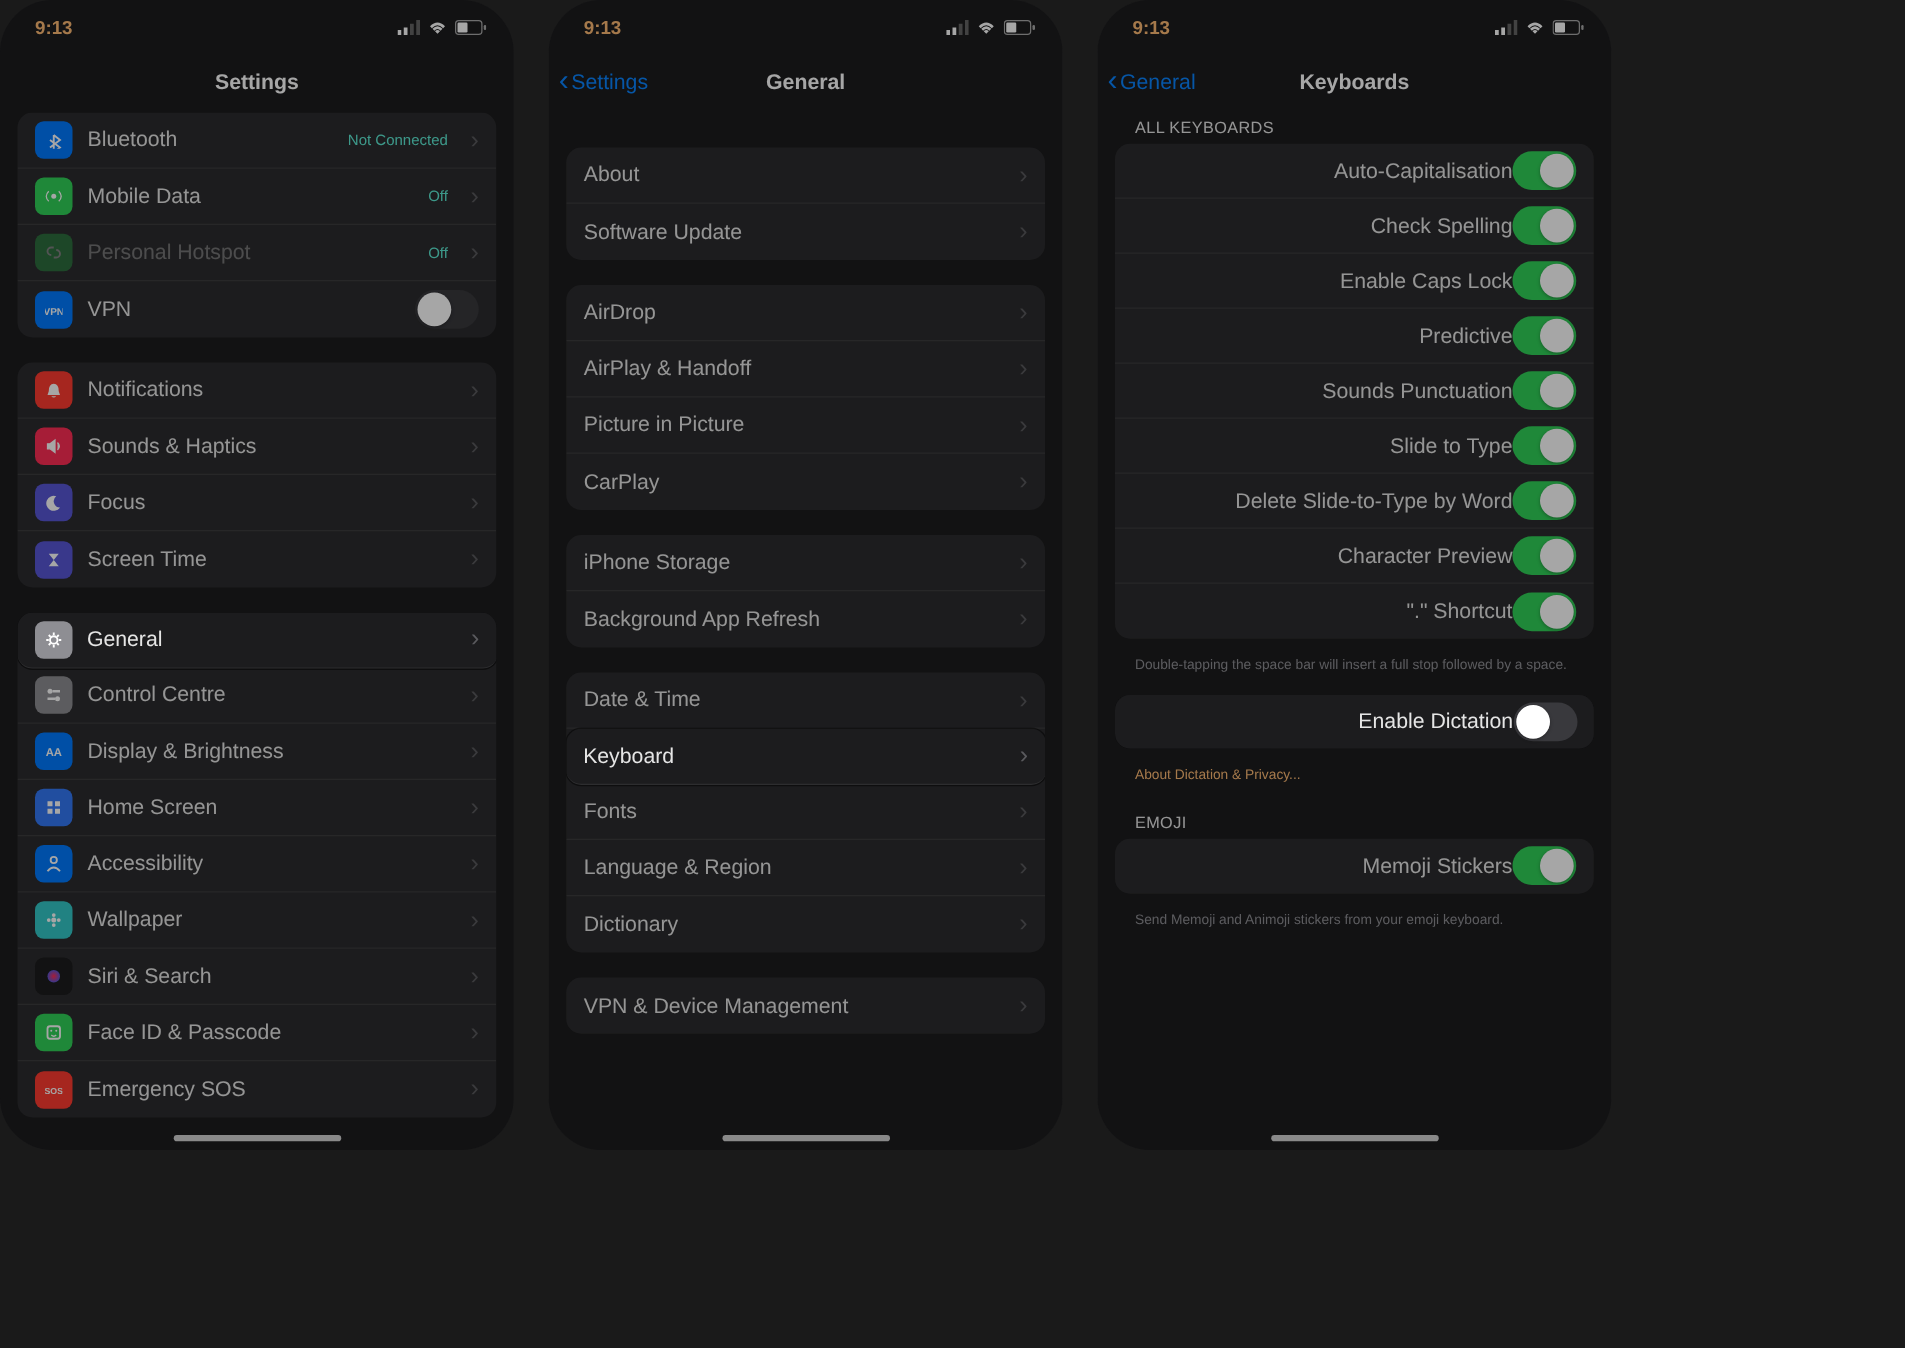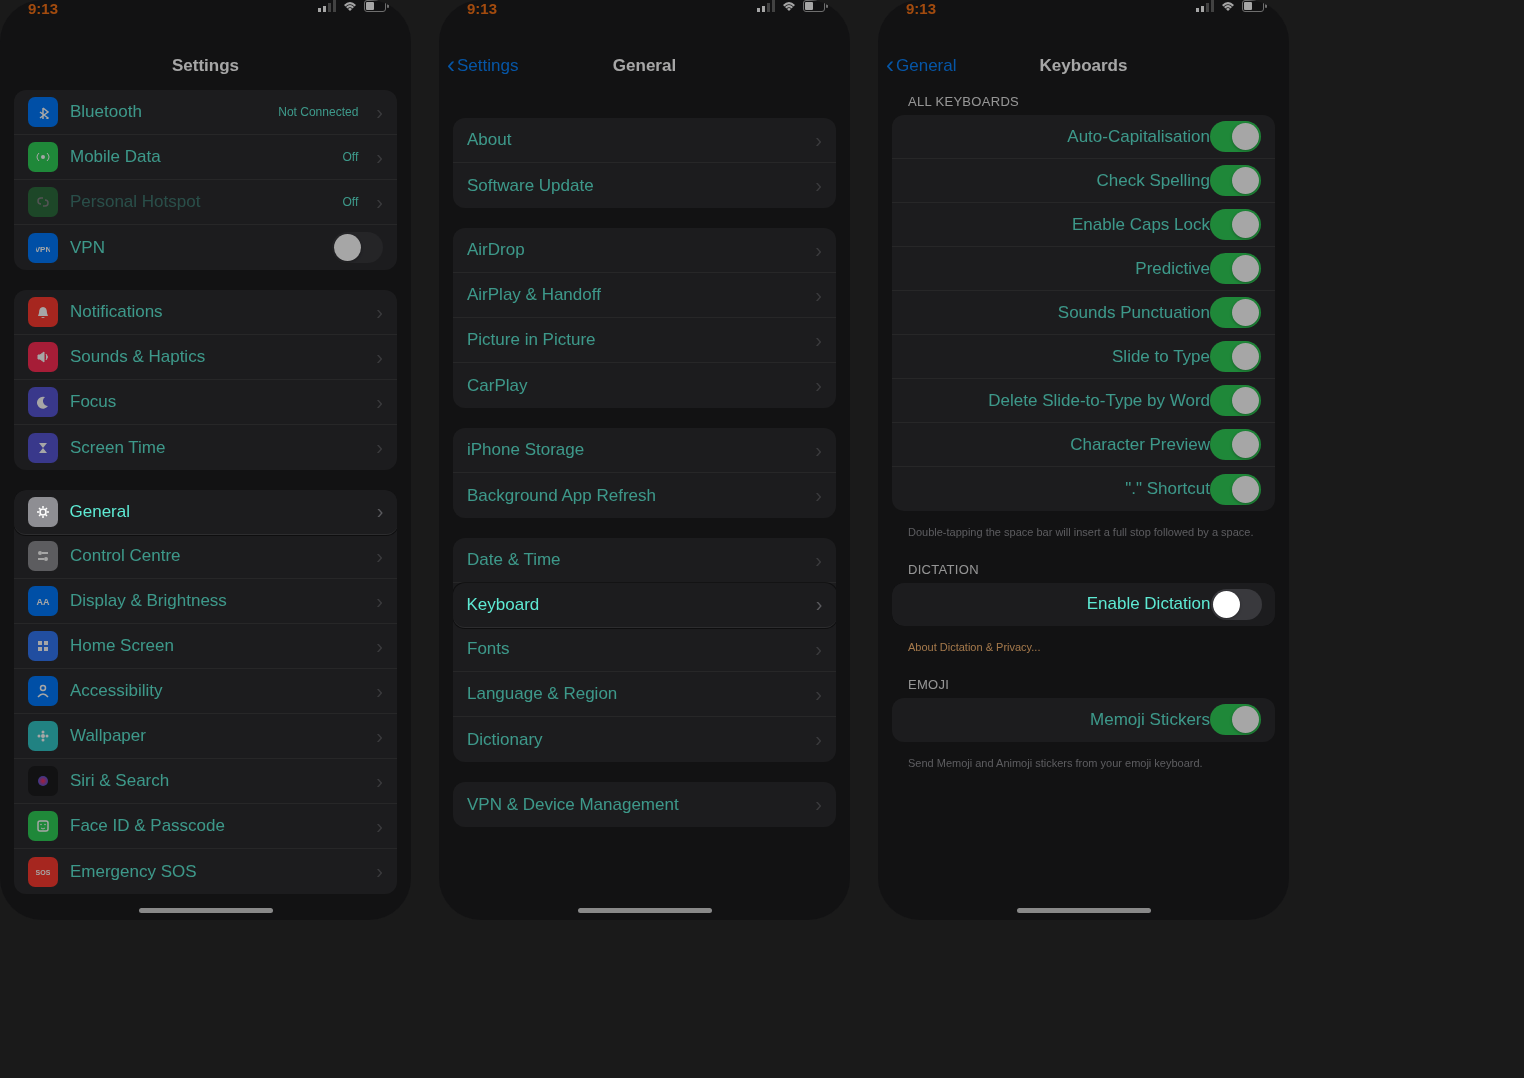--- a/index.html
+++ b/index.html
@@ -31,10 +31,10 @@
   .statusbar {
     height: 44px;
     display: flex;
-    align-items: flex-start;
+    align-items: center;
     justify-content: space-between;
     padding: 0 22px 0 28px;
-    color: #f97316;
+    color: #fdba74;
     font-size: 15px;
     font-weight: 600;
   }

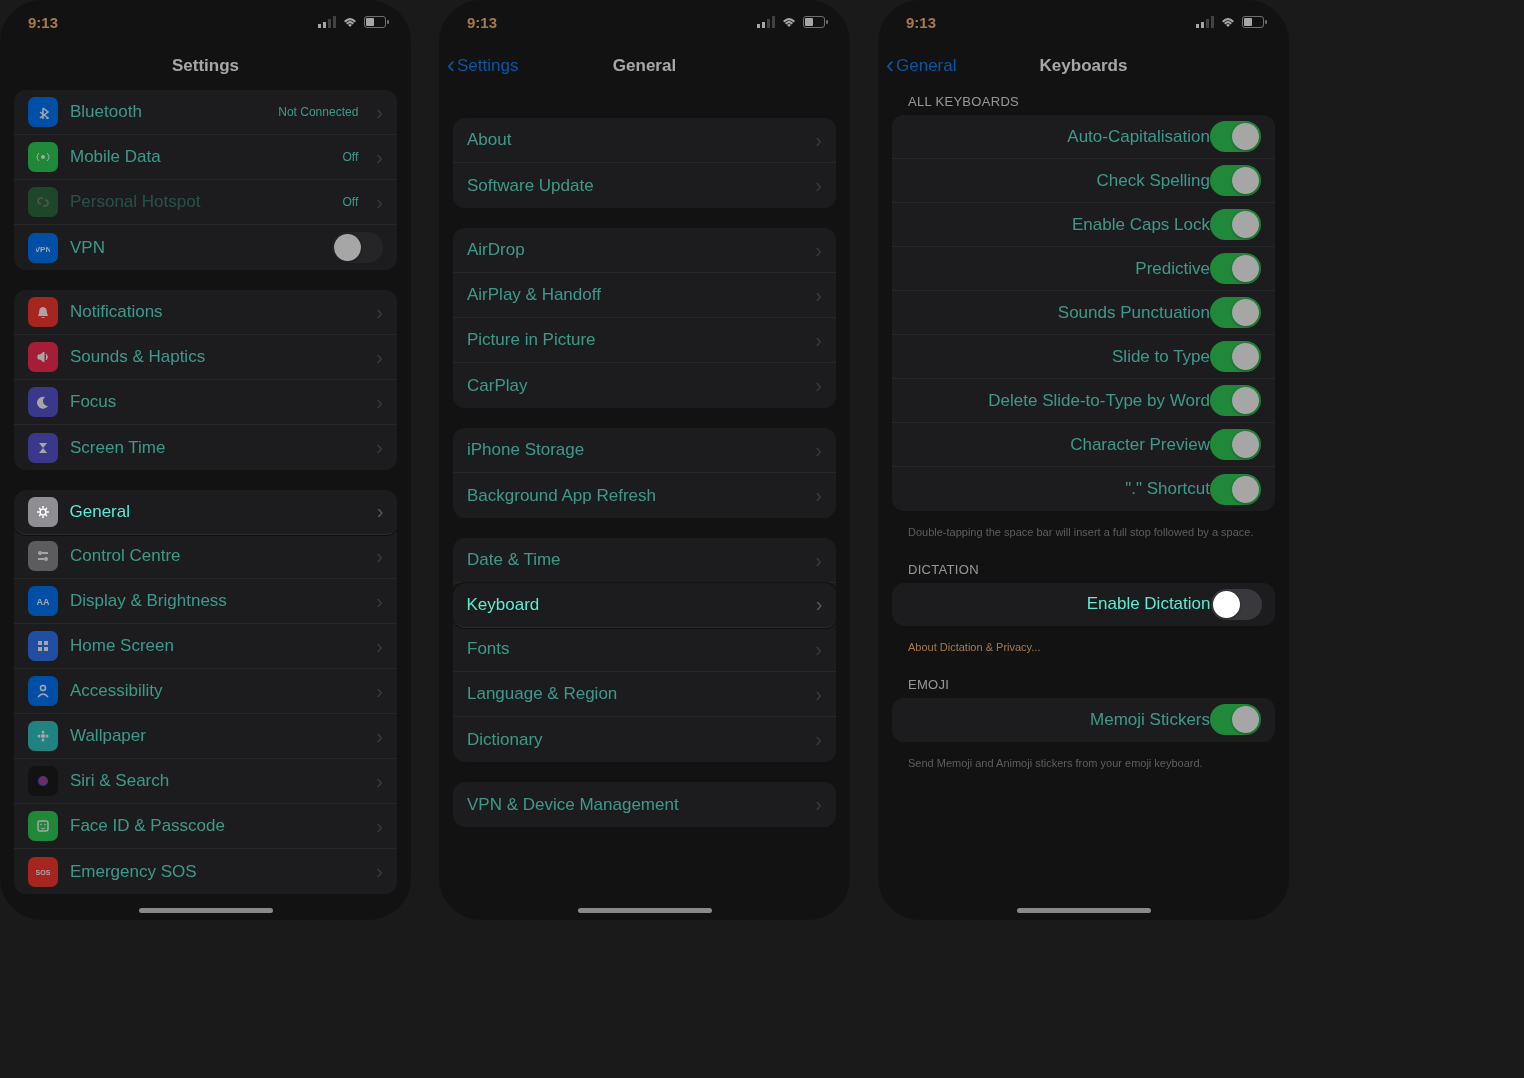--- a/index.html
+++ b/index.html
@@ -102,7 +102,7 @@
     color: #fff;
     flex-shrink: 0;
   }
-  .row .label { flex: 1; color: #5eead4; }
+  .row .label { flex: 1; color: #e5e5e5; }
   .row .detail {
     color: #5eead4;
     font-size: 12px;

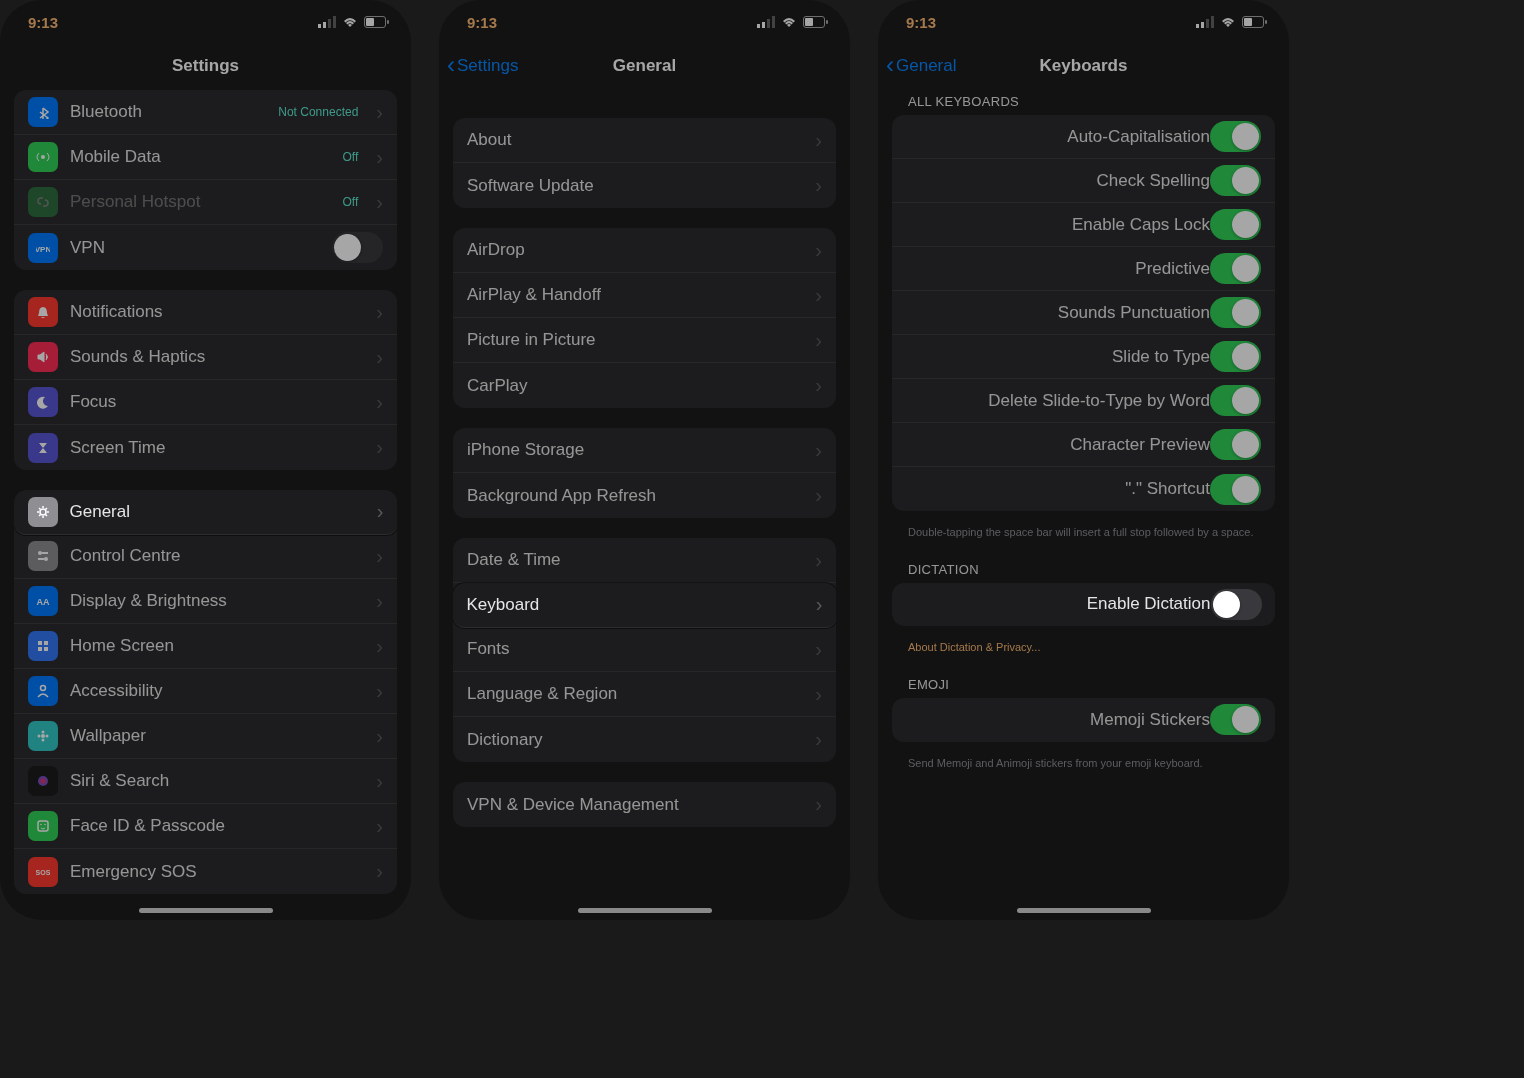--- a/index.html
+++ b/index.html
@@ -667,7 +667,6 @@
         </div>
       </div>
     <div class="section-footer">Double-tapping the space bar will insert a full stop followed by a space.</div>
-    <div class="section-header">DICTATION</div>
     <div class="group" id="p3g2">
         <div class="row standalone-highlight" style="z-index: 10;">
           <span class="label">Enable Dictation</span>

